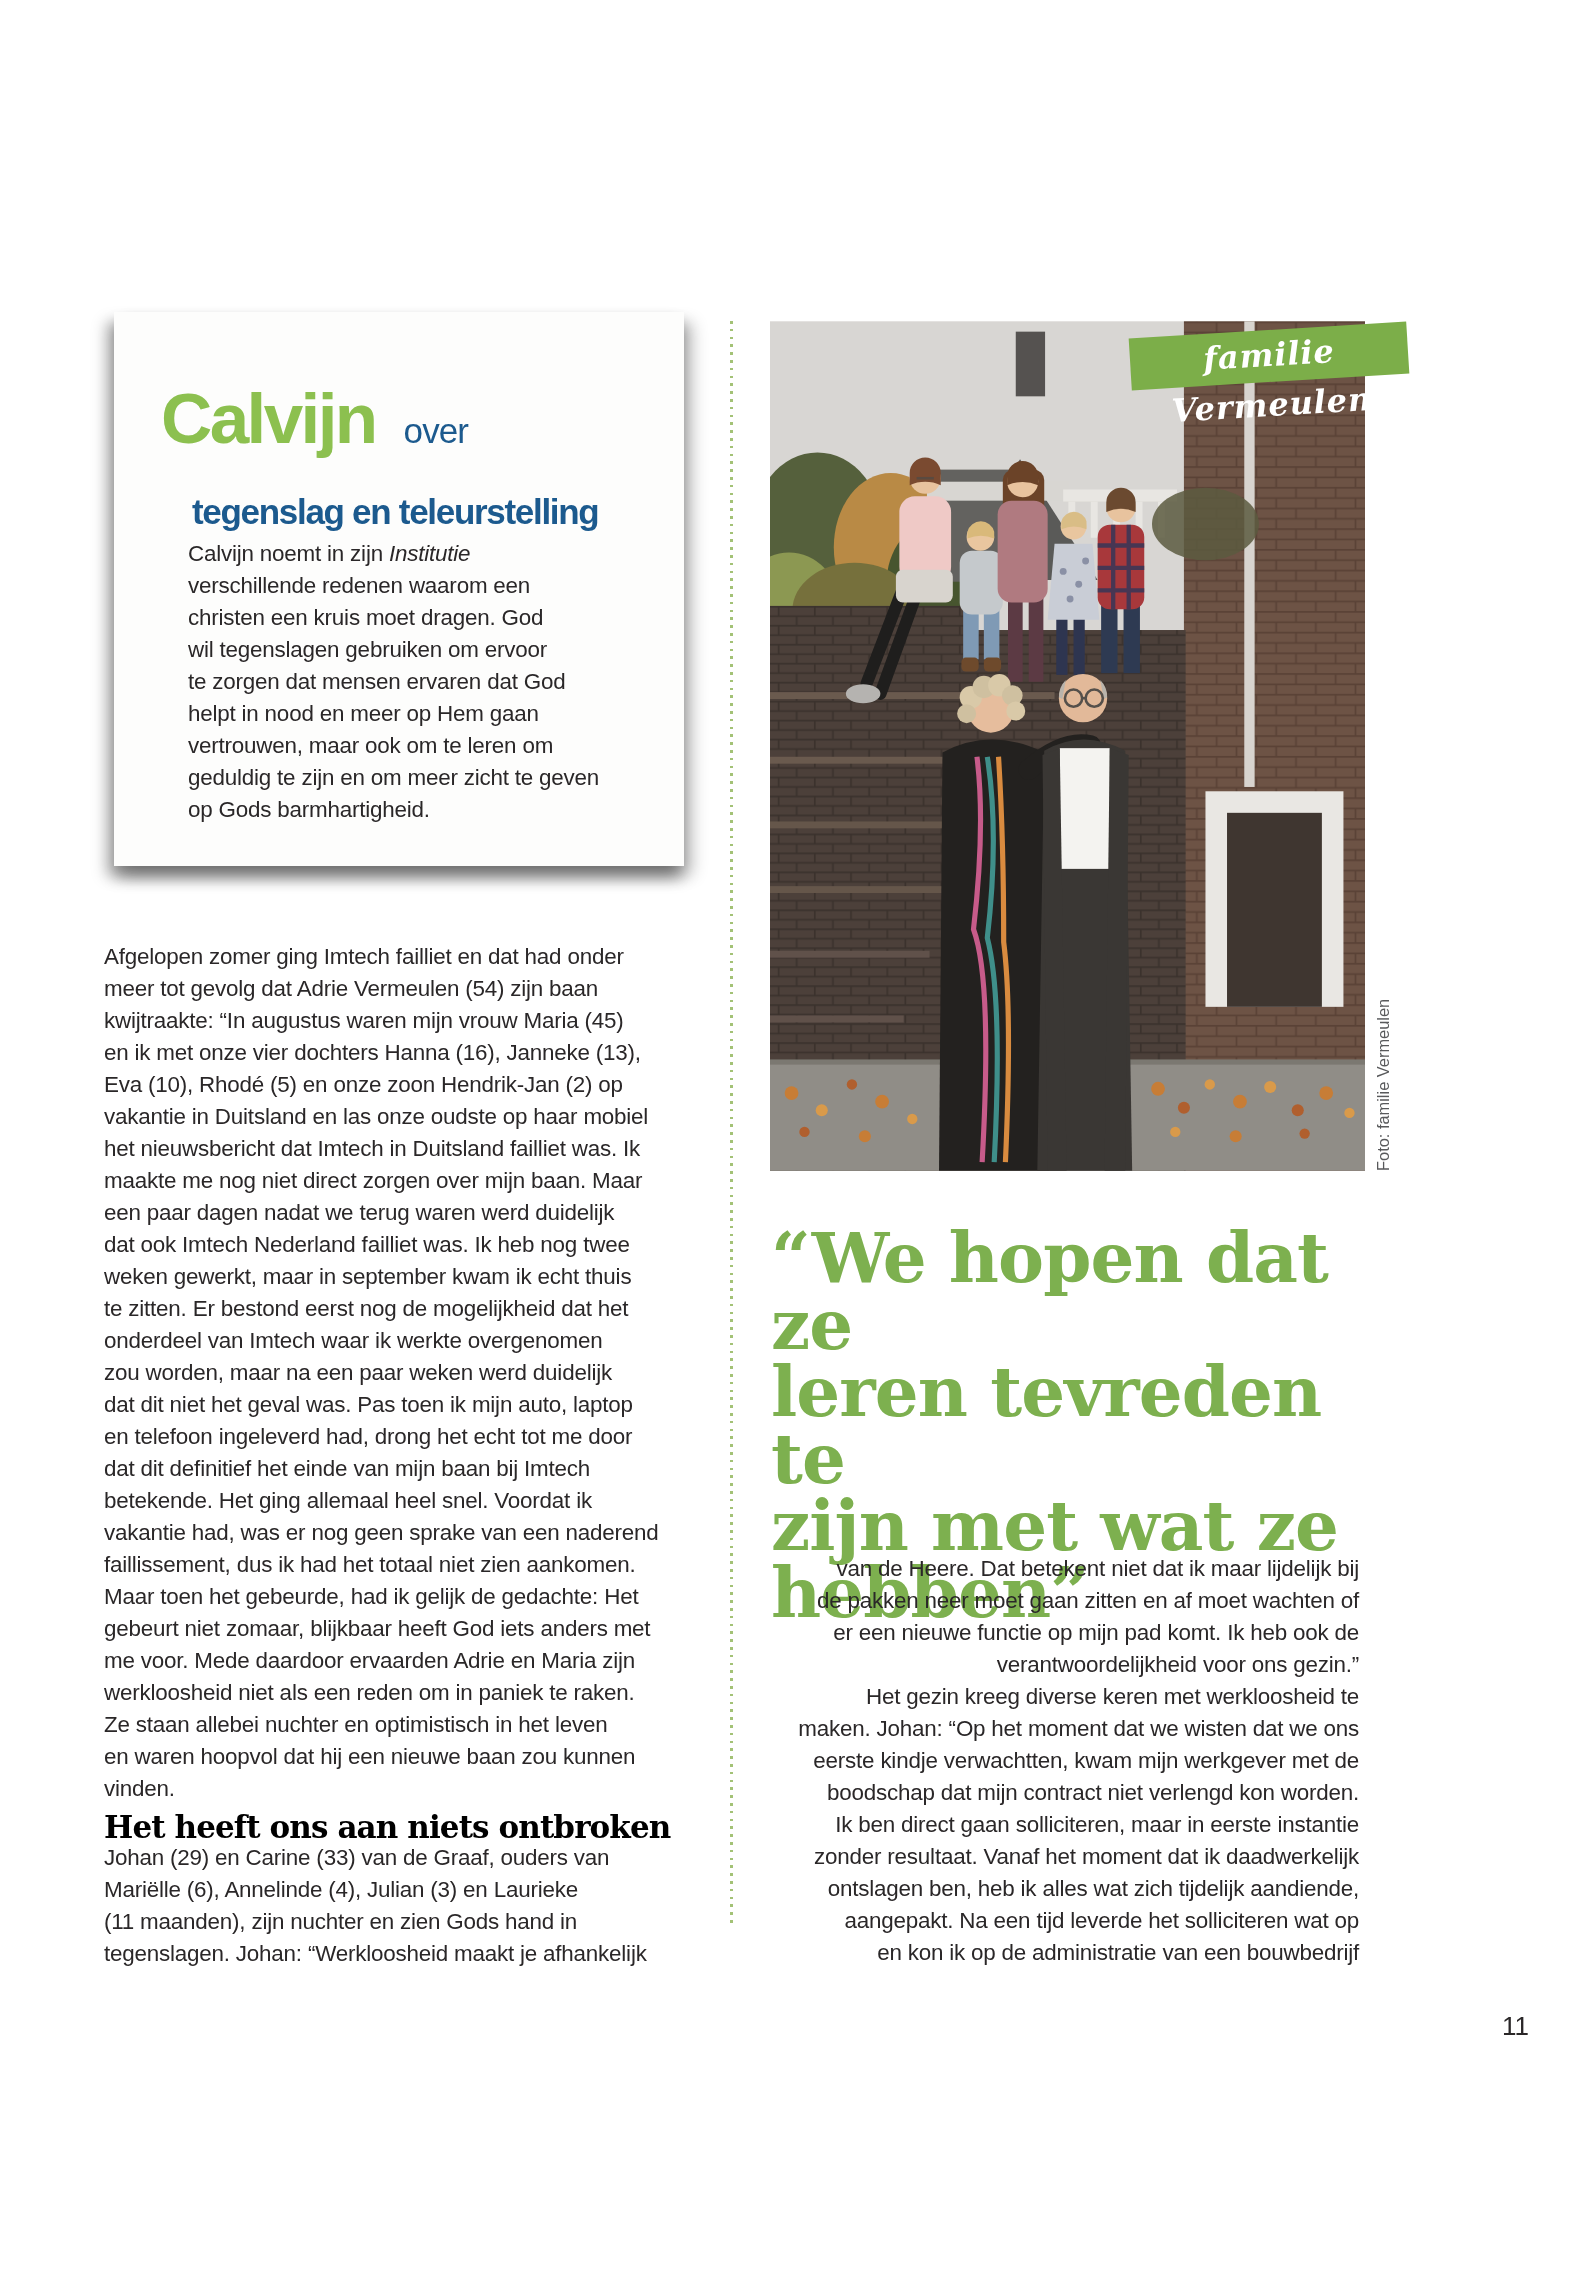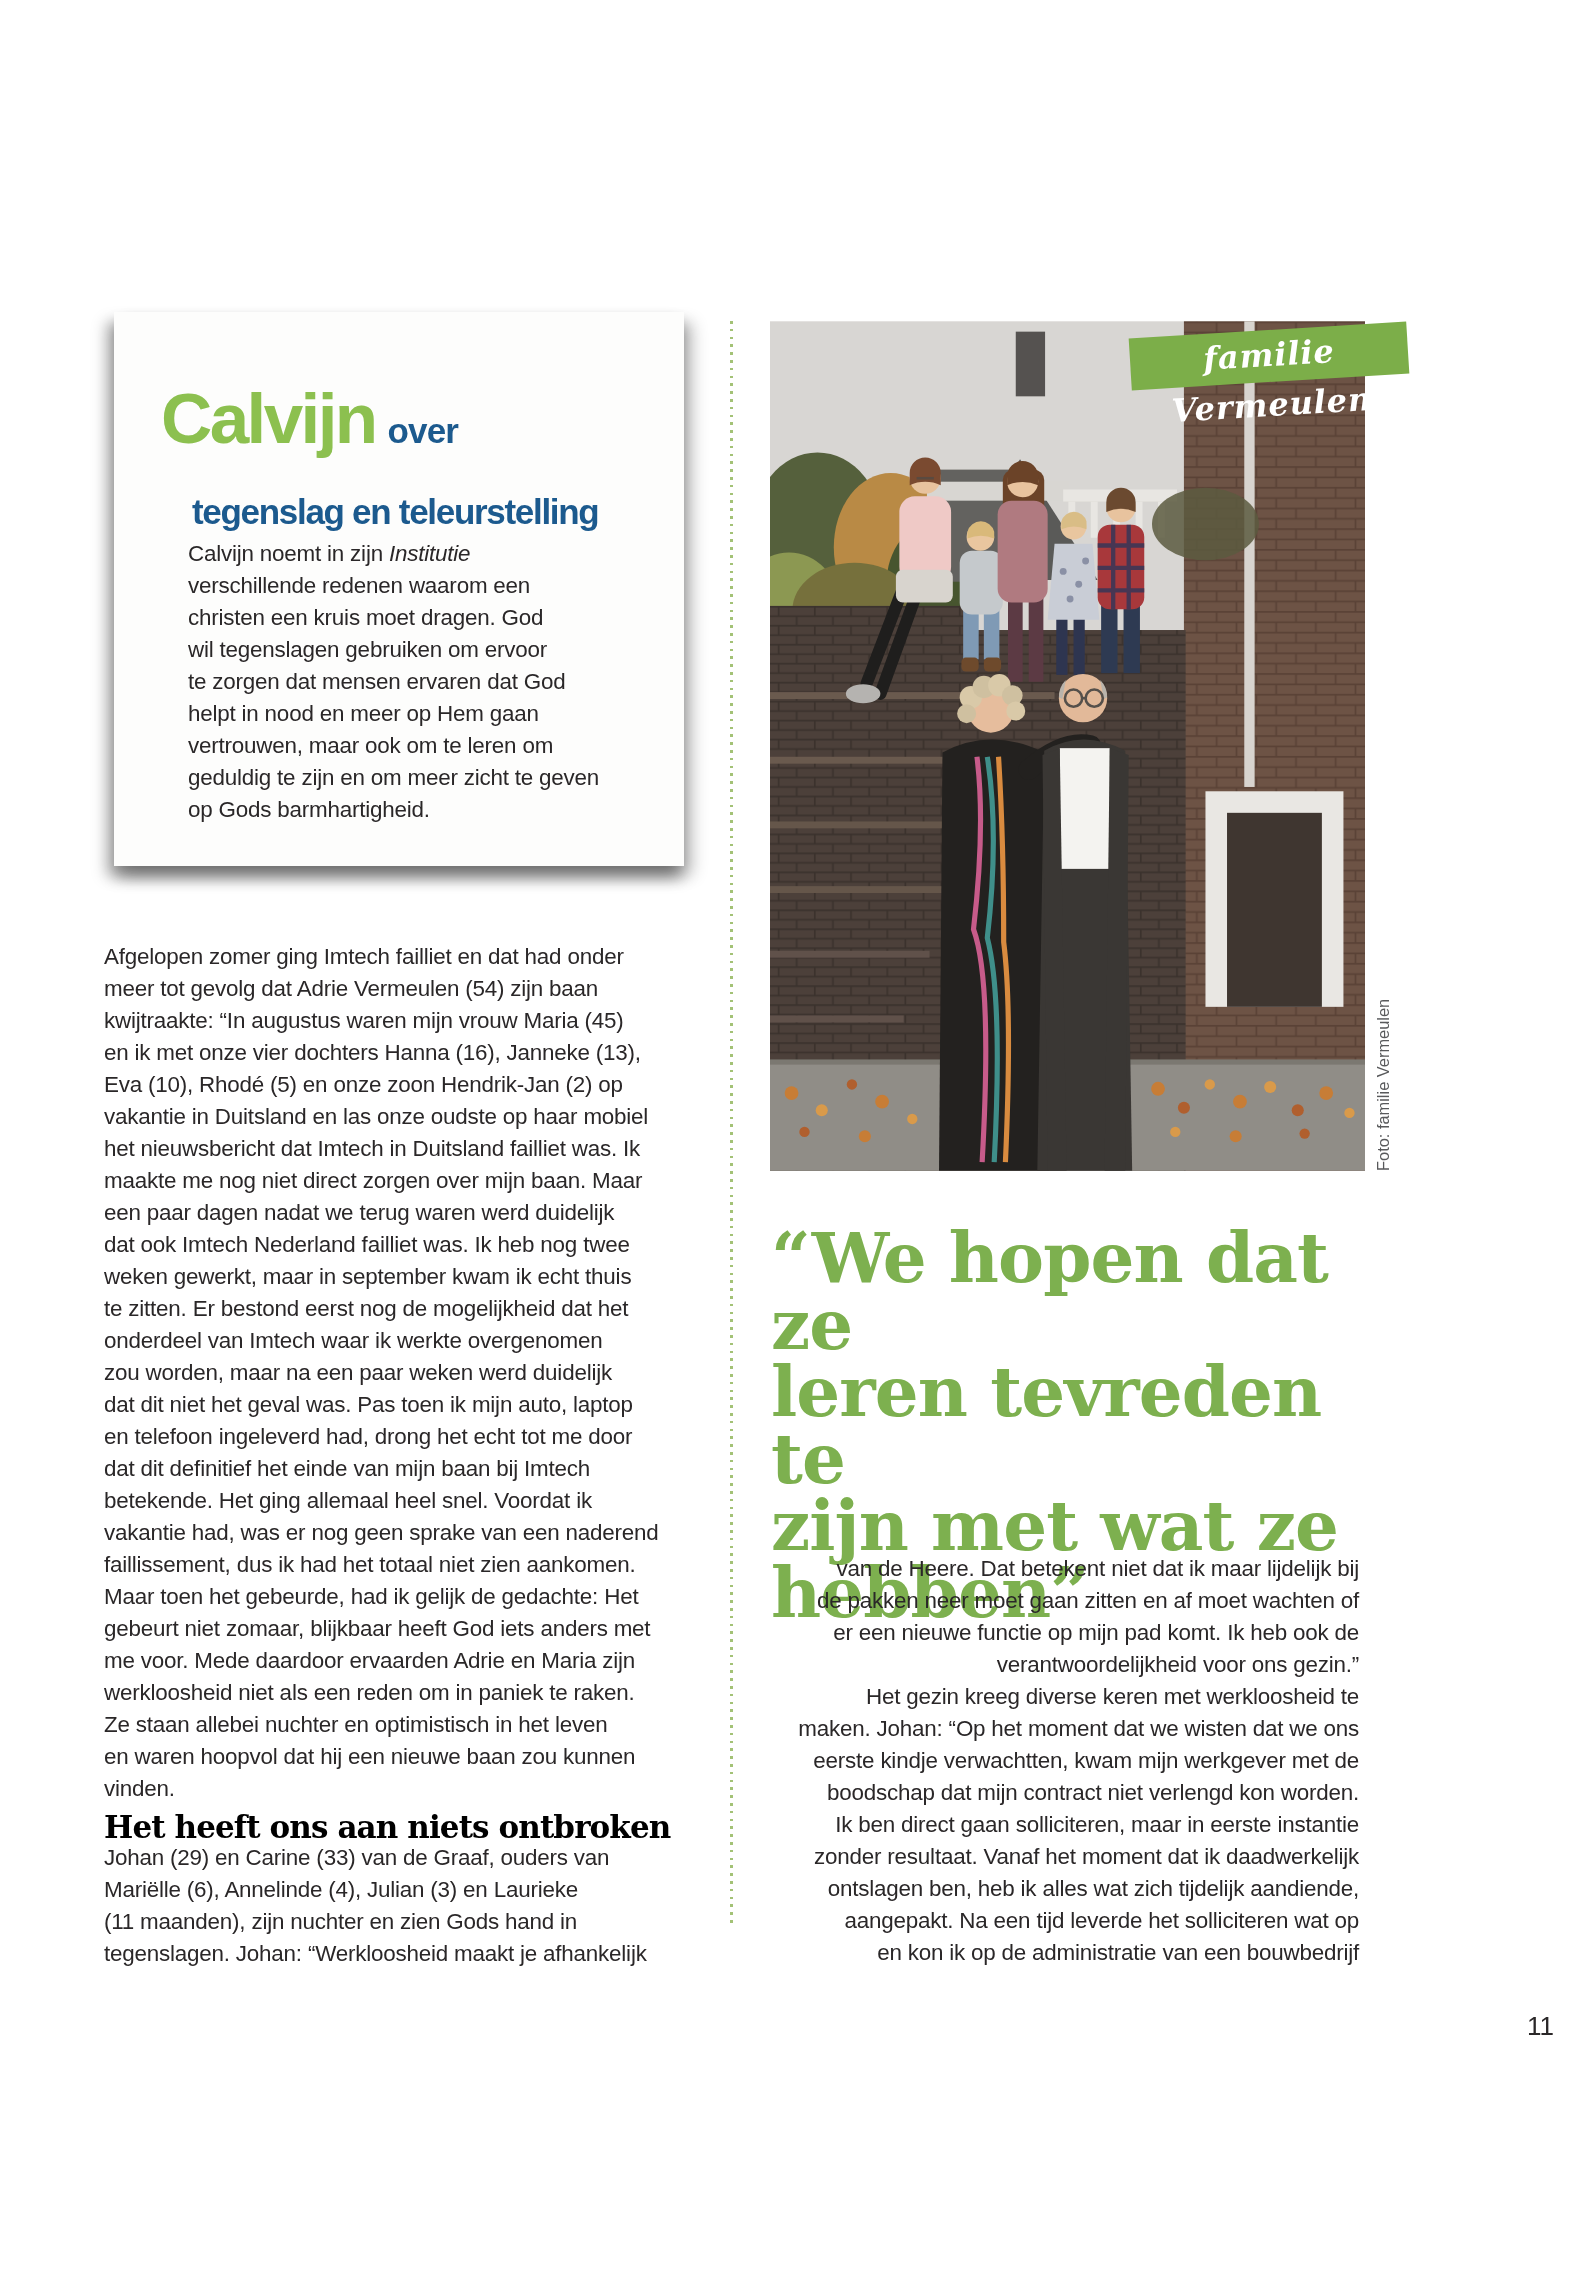--- a/index.html
+++ b/index.html
@@ -13,7 +13,7 @@
                     0 12px 14px rgba(0,0,0,.28);}
   .paper-title{left:47px;top:66px;white-space:nowrap;}
   .title-main{font-size:71px;font-weight:bold;letter-spacing:-2.6px;color:#8cc04f;}
-  .title-suffix{font-size:35px;font-weight:bold;color:#1c5a8e;margin-left:12px;letter-spacing:-0.9px;}
+  .title-suffix{font-size:35px;font-weight:normal;color:#1c5a8e;margin-left:28px;letter-spacing:-0.9px;}
   .paper-sub{left:78px;top:147px;font-size:35px;font-weight:bold;color:#1c5a8e;letter-spacing:-1.3px;white-space:nowrap;margin-top:33px;}
   .paper-body{left:74px;top:226px;width:483px;font-size:22.4px;line-height:32px;letter-spacing:-0.2px;}
 

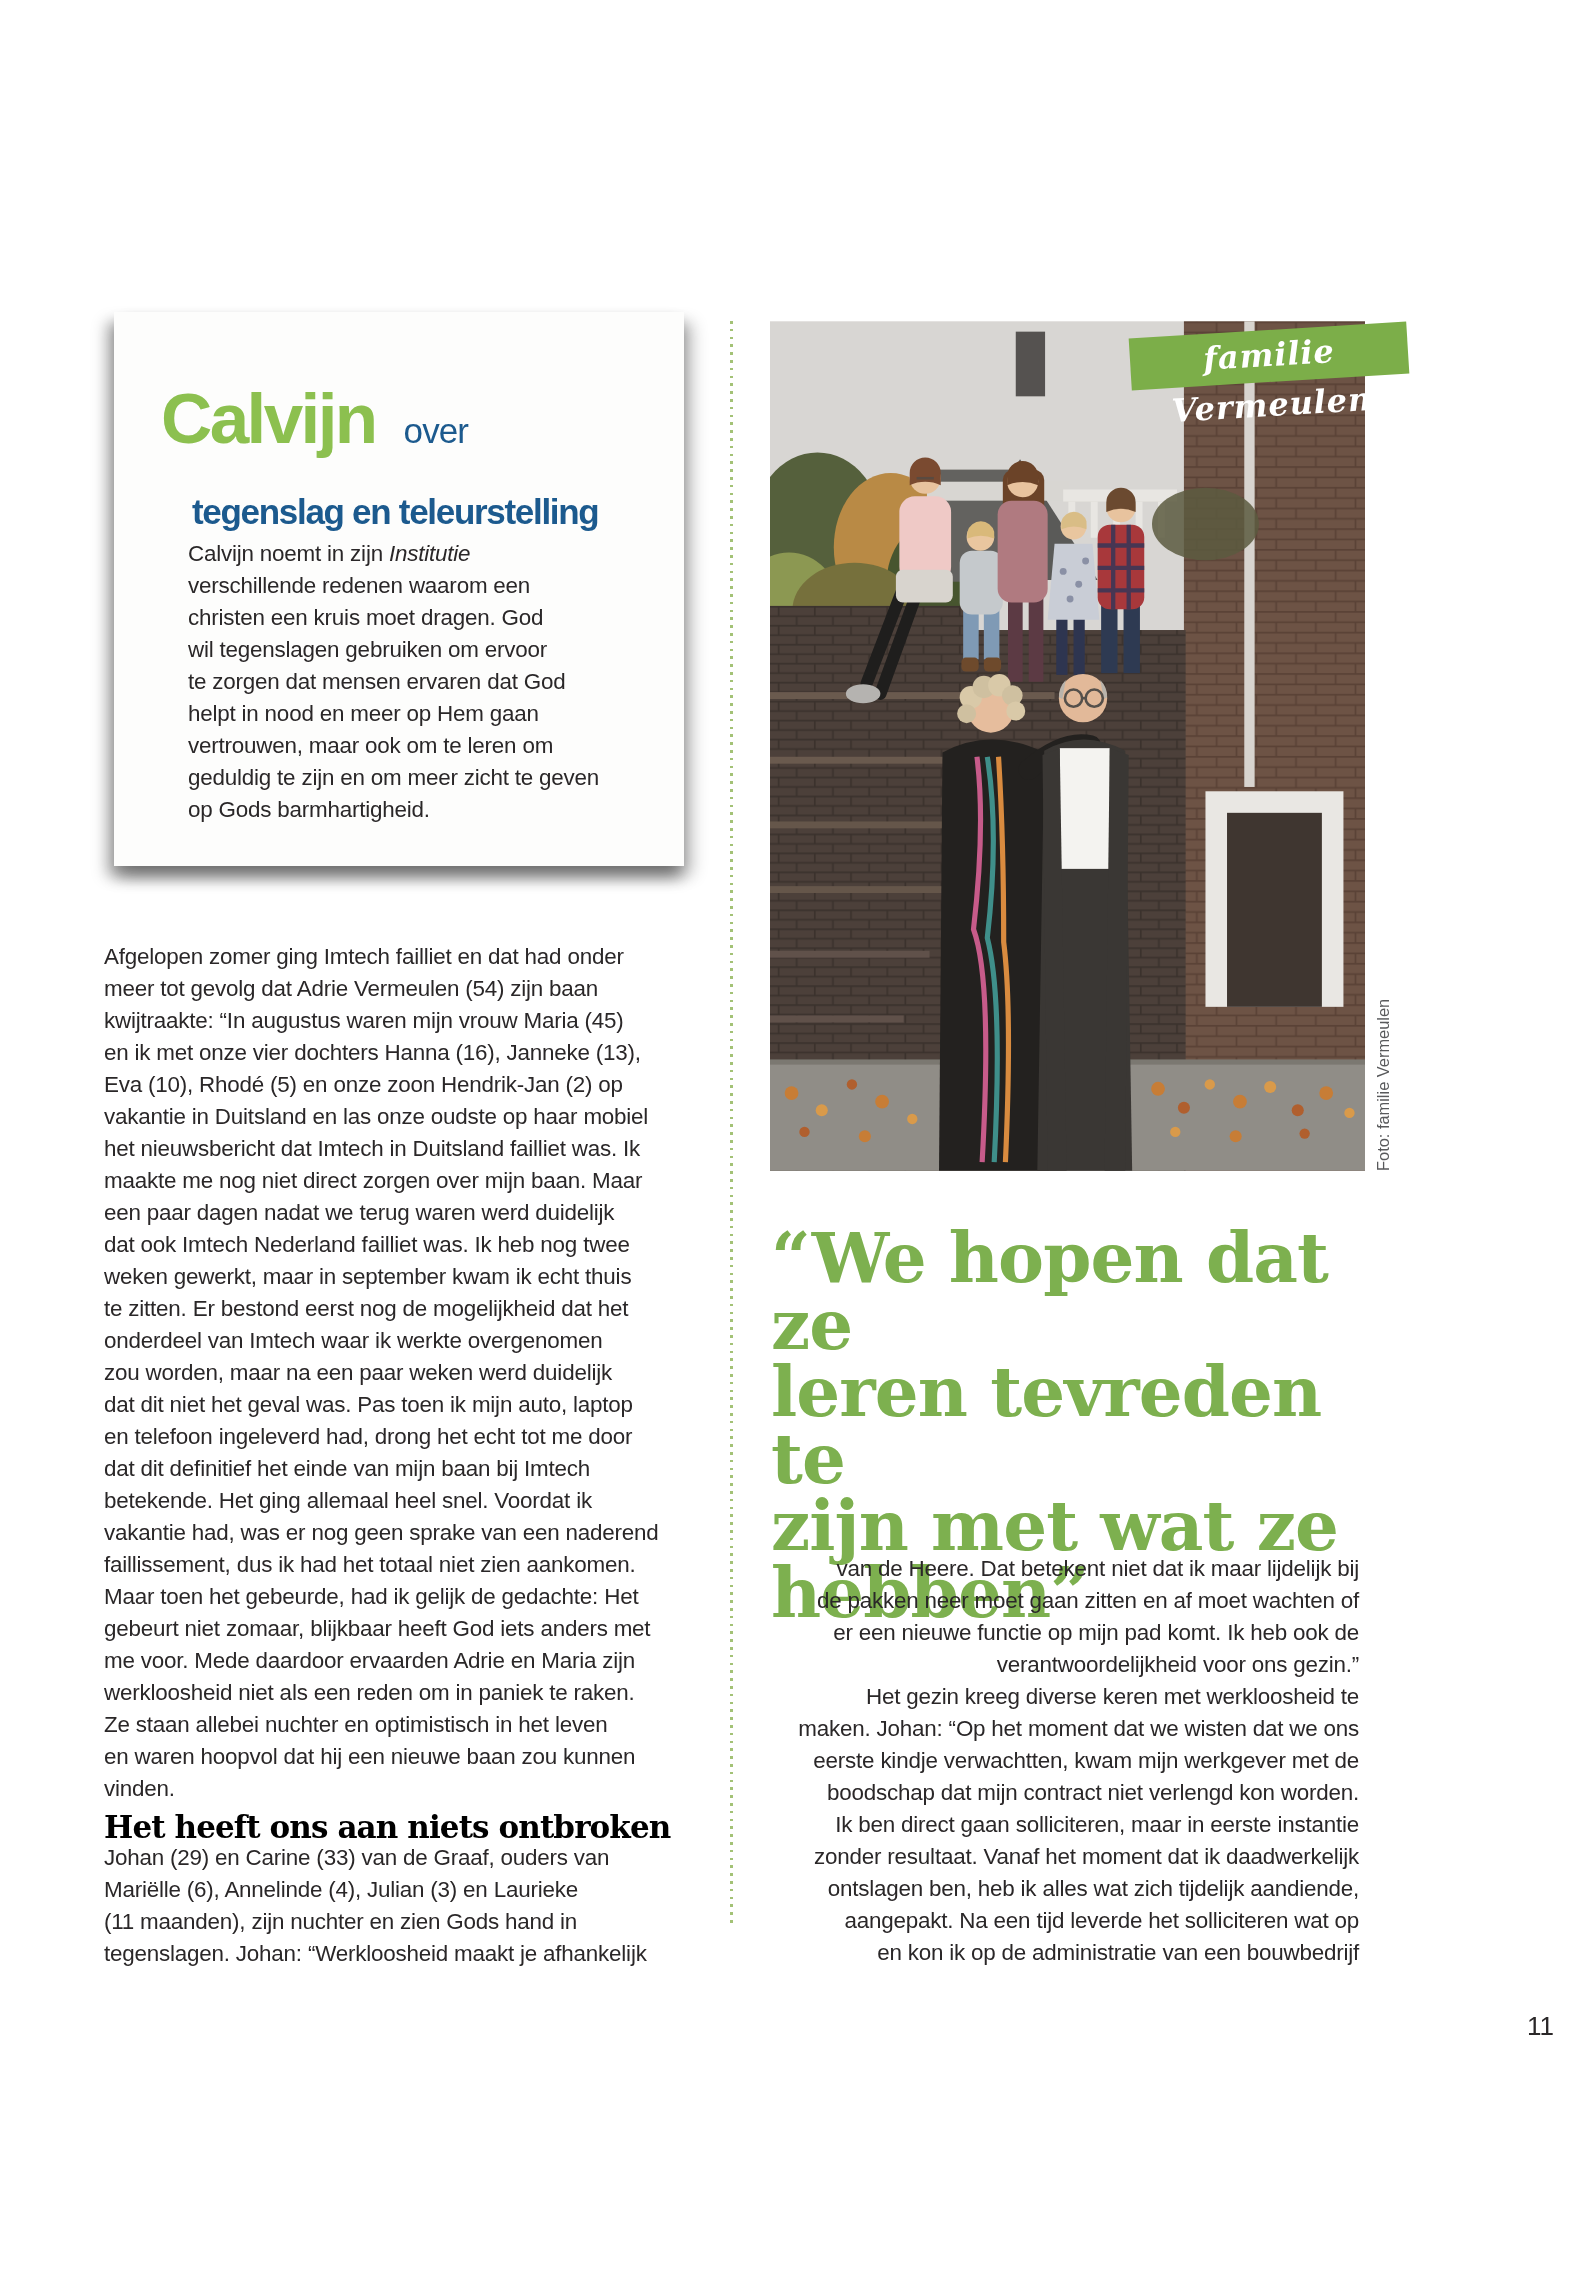--- a/index.html
+++ b/index.html
@@ -42,7 +42,7 @@
   .col-left-2{left:104px;top:1842px;width:583px;}
   .col-right{left:772px;top:1553px;width:587px;text-align:right;}
 
-  .page-num{left:1502px;top:2011px;width:52px;text-align:right;font-size:26px;color:#2a2728;}
+  .page-num{left:1502px;top:2011px;width:52px;font-size:26px;color:#2a2728;}
 
   .lines i{font-style:italic;}
 </style>

